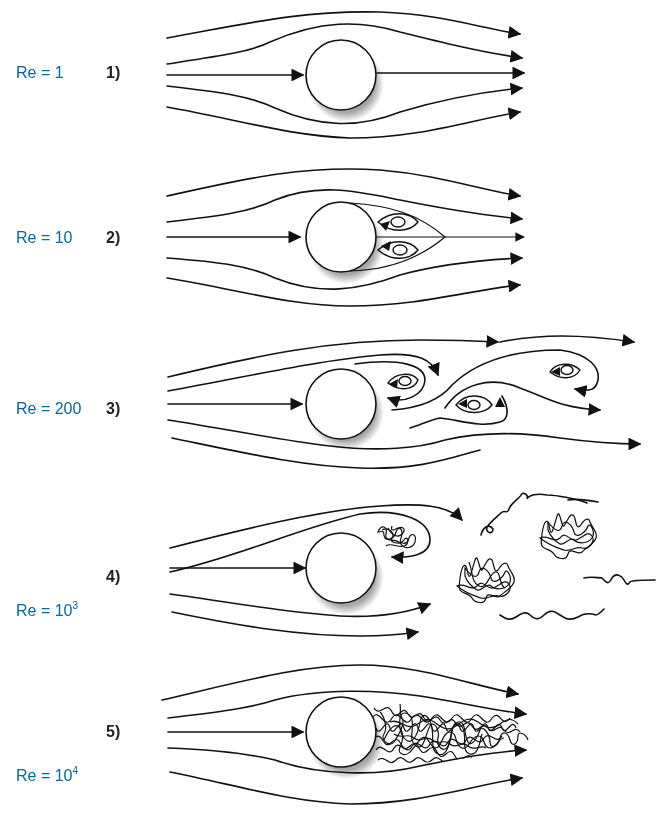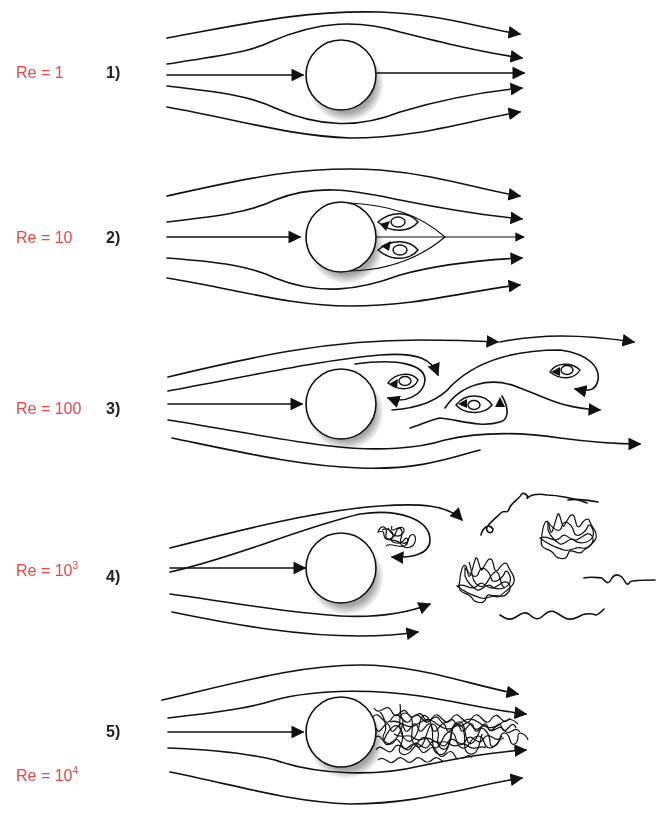--- a/index.html
+++ b/index.html
@@ -4,7 +4,7 @@
 <style>
   html, body { margin:0; padding:0; background:#ffffff; }
   body { width:660px; height:814px; position:relative; overflow:hidden; font-family:"Liberation Sans", sans-serif; }
-  .re-label { position:absolute; left:16px; font-size:16px; color:#ef4444; white-space:nowrap; }
+  .re-label { position:absolute; left:16px; font-size:16px; color:#0369a1; white-space:nowrap; }
   .re-label sup { font-size:10px; vertical-align:7px; }
   .num-label { position:absolute; left:106px; font-size:16px; font-weight:bold; color:#222; }
   svg.diagram { position:absolute; left:0; top:0; }

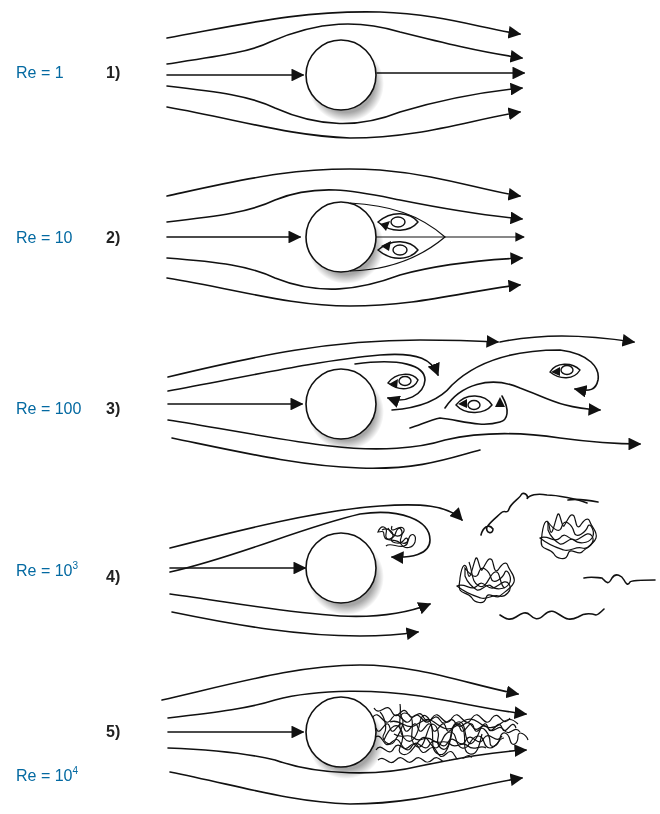--- a/index.html
+++ b/index.html
@@ -24,7 +24,7 @@
 <div class="re-label" style="top:229px"><span>Re = 10</span></div>
 <div class="num-label" style="top:229px">2)</div>
 
-<div class="re-label" style="top:400px"><span>Re = 100</span></div>
+<div class="re-label" style="top:400px"><span>Re = 200</span></div>
 <div class="num-label" style="top:400px">3)</div>
 
 <div class="re-label" style="top:560px"><span>Re = 10</span><sup>3</sup></div>

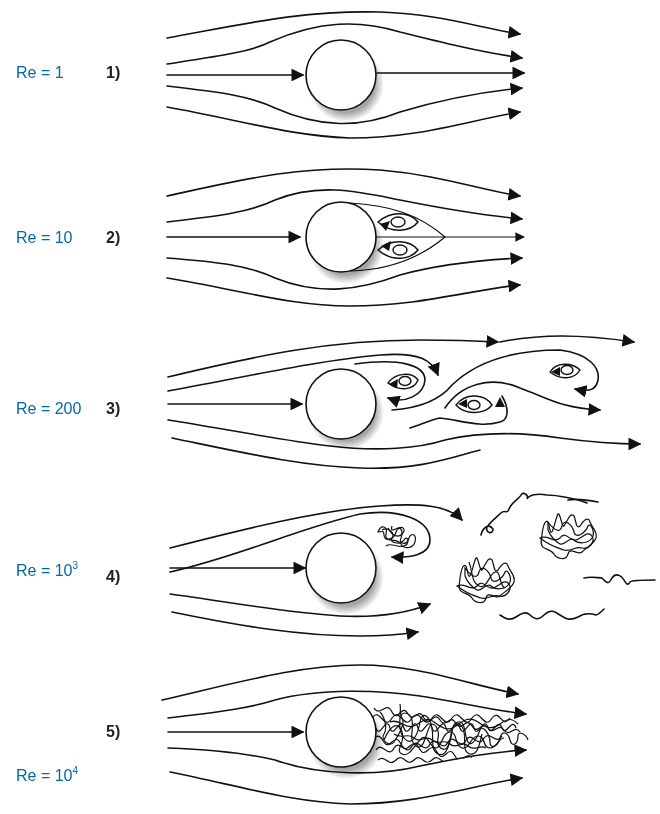--- a/index.html
+++ b/index.html
@@ -27,7 +27,7 @@
 <div class="re-label" style="top:400px"><span>Re = 200</span></div>
 <div class="num-label" style="top:400px">3)</div>
 
-<div class="re-label" style="top:560px"><span>Re = 10</span><sup>3</sup></div>
+<div class="re-label" style="top:600px"><span>Re = 10</span><sup>3</sup></div>
 <div class="num-label" style="top:568px">4)</div>
 
 <div class="re-label" style="top:765px"><span>Re = 10</span><sup>4</sup></div>

